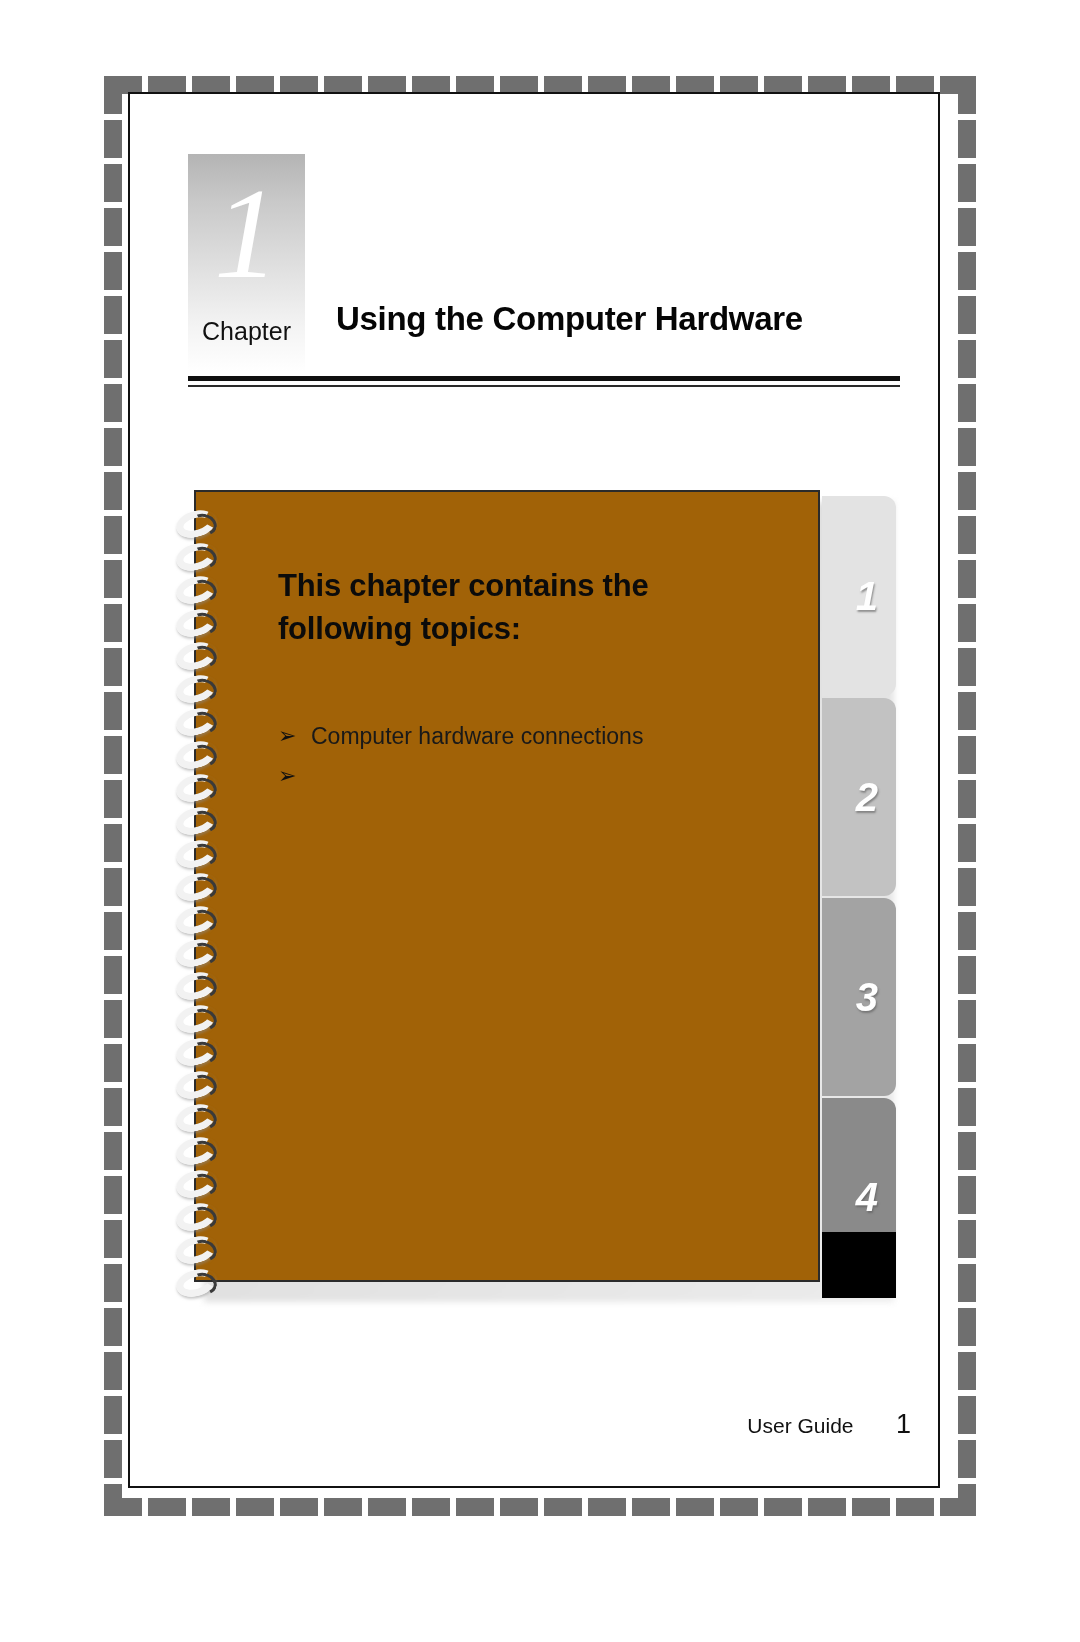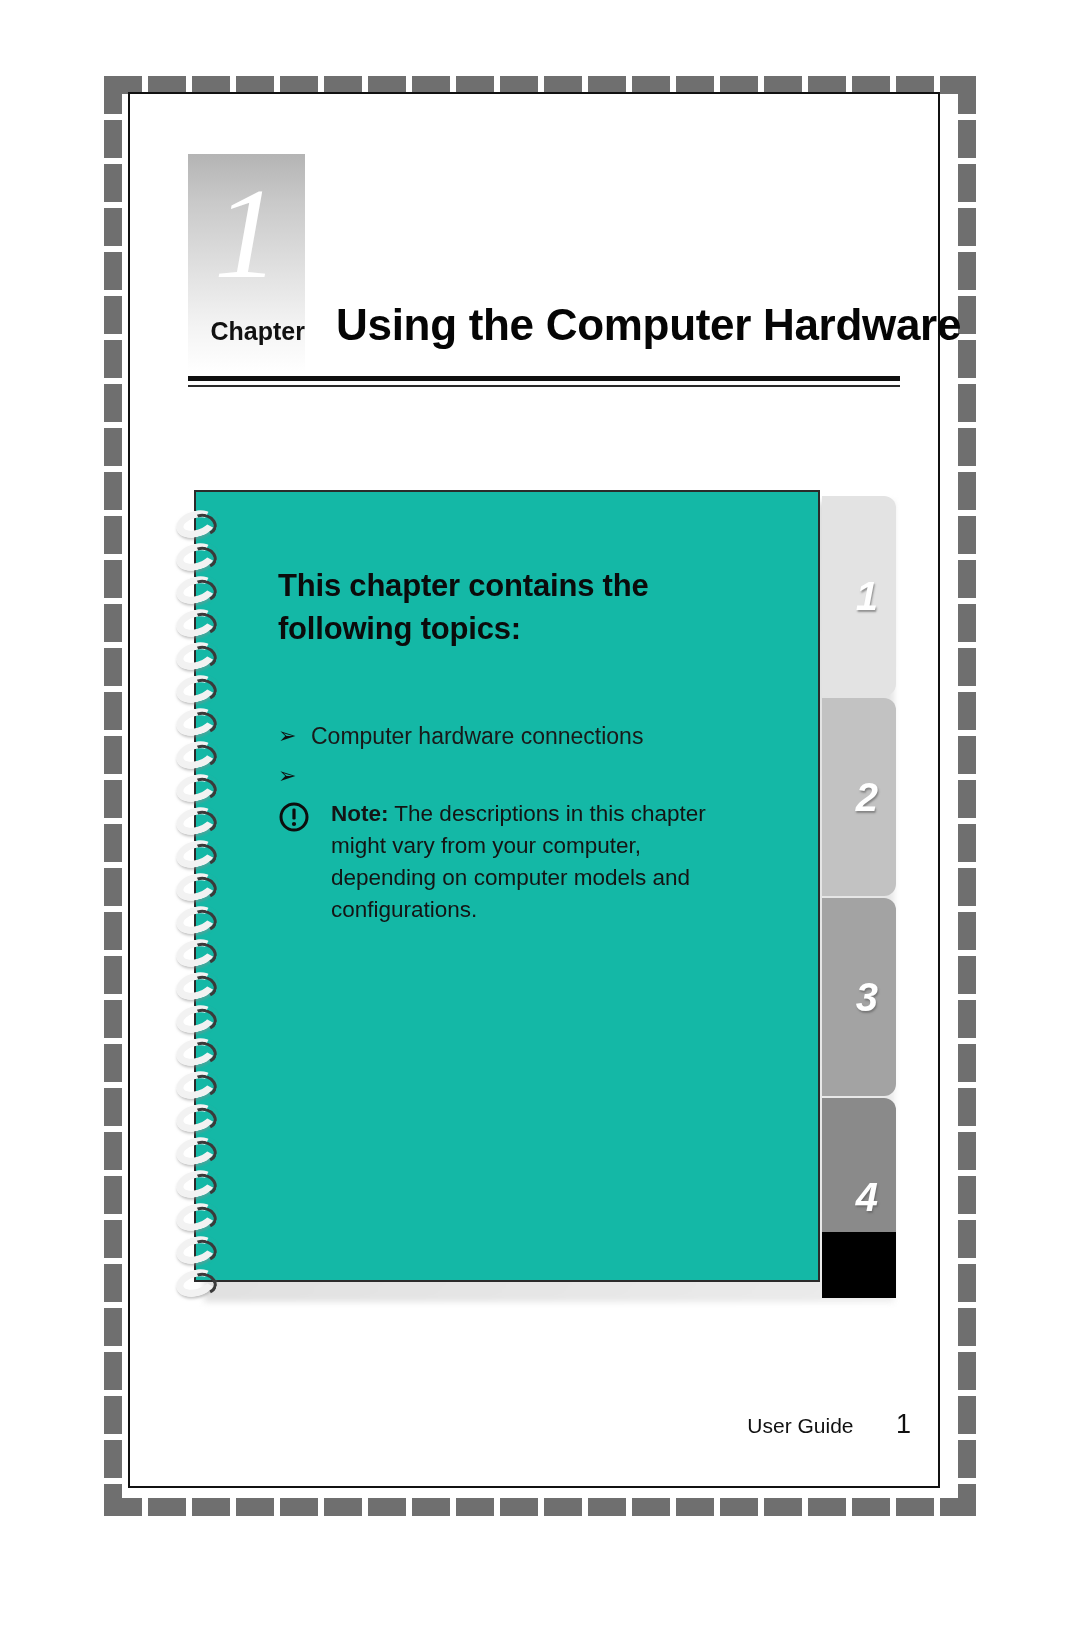--- a/index.html
+++ b/index.html
@@ -88,9 +88,9 @@
     left: 0;
     bottom: 26px;
     width: 117px;
-    text-align: right;
+    text-align: center;
     font-family: "Liberation Sans", sans-serif;
-    font-weight: bold;
+    font-weight: normal;
     font-size: 25px;
     color: #111111;
   }

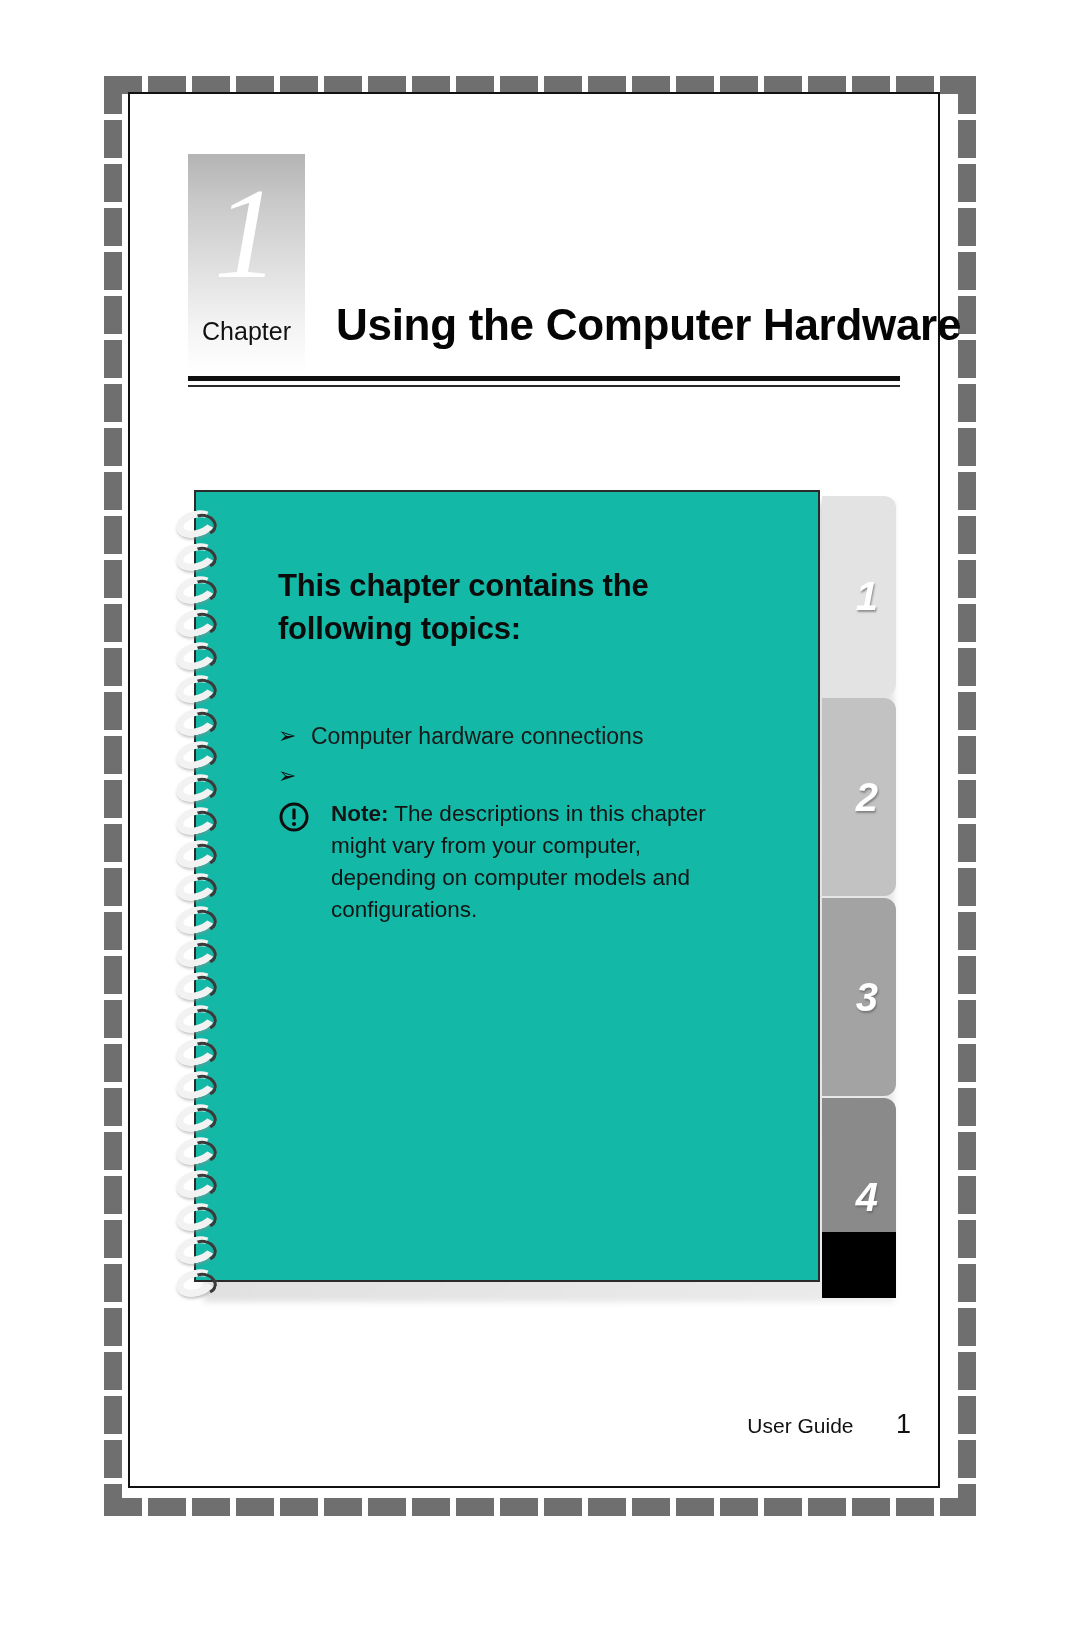--- a/index.html
+++ b/index.html
@@ -100,7 +100,7 @@
     top: 146px;
     font-family: "Liberation Sans", sans-serif;
     font-weight: bold;
-    font-size: 44px;
+    font-size: 33px;
     color: #050505;
     white-space: nowrap;
     letter-spacing: -0.3px;

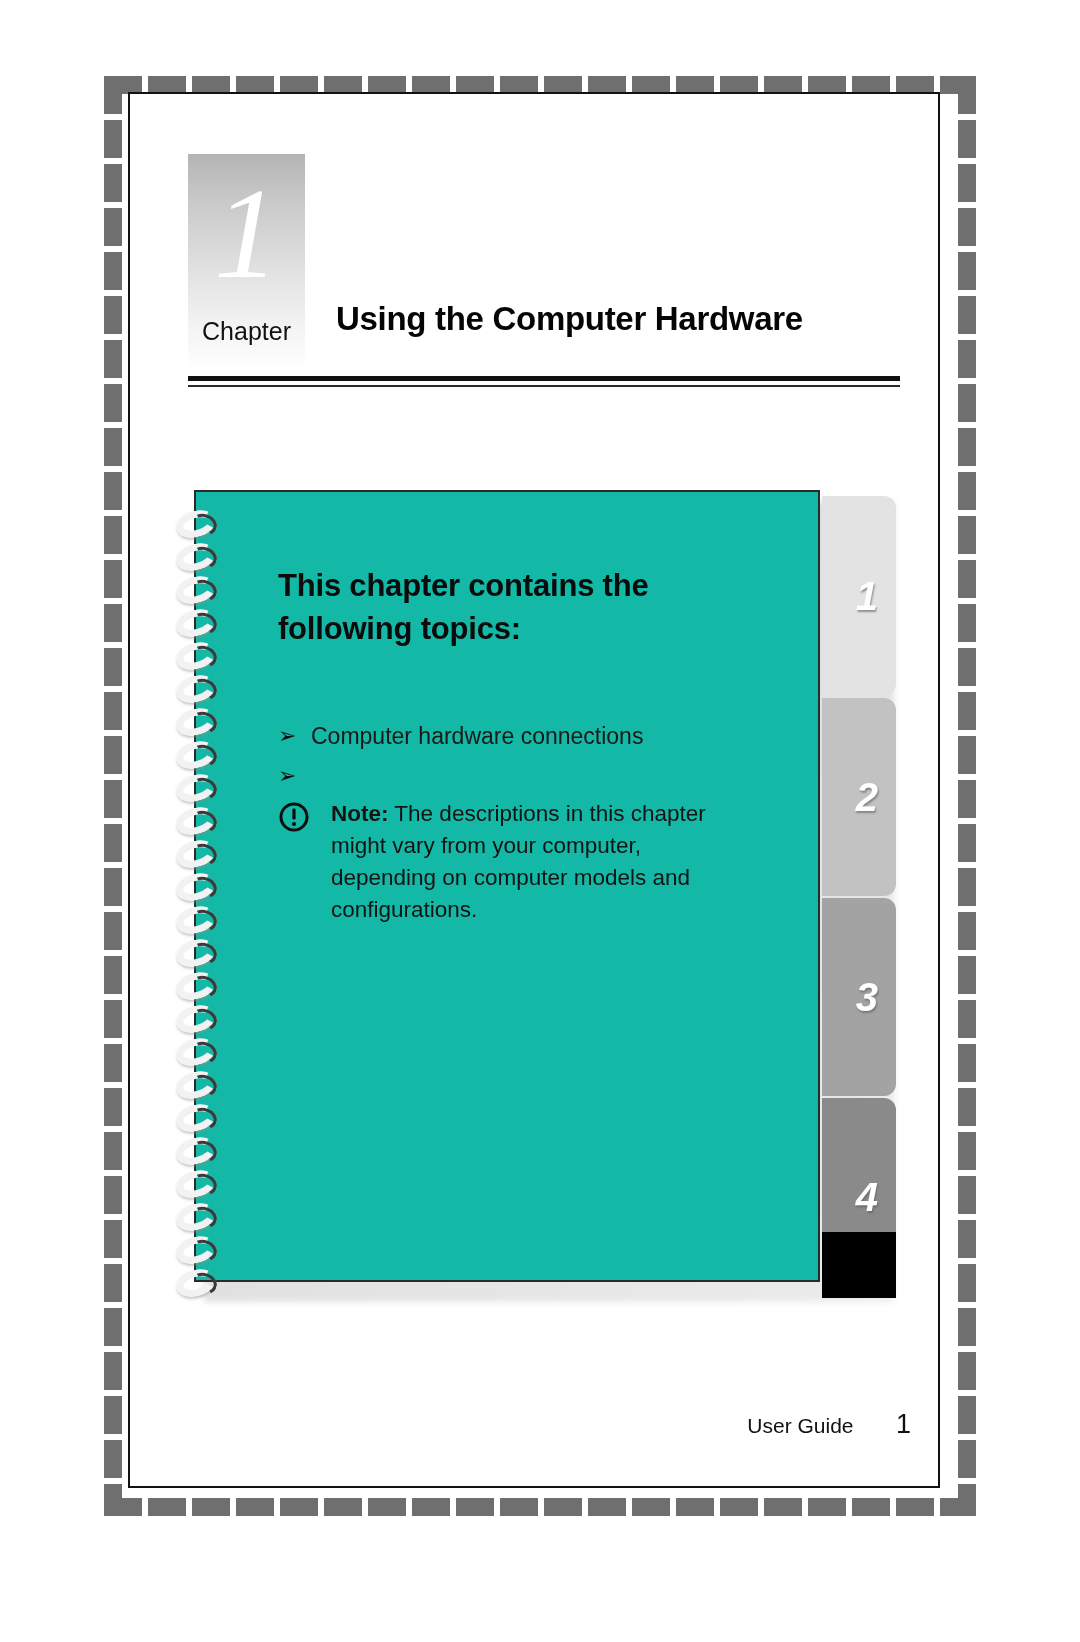--- a/index.html
+++ b/index.html
@@ -146,7 +146,7 @@
     top: 0;
     width: 626px;
     height: 792px;
-    background: #14b8a6;
+    background: #a16207;
     border: 2px solid #2b2b2b;
     box-sizing: border-box;
   }

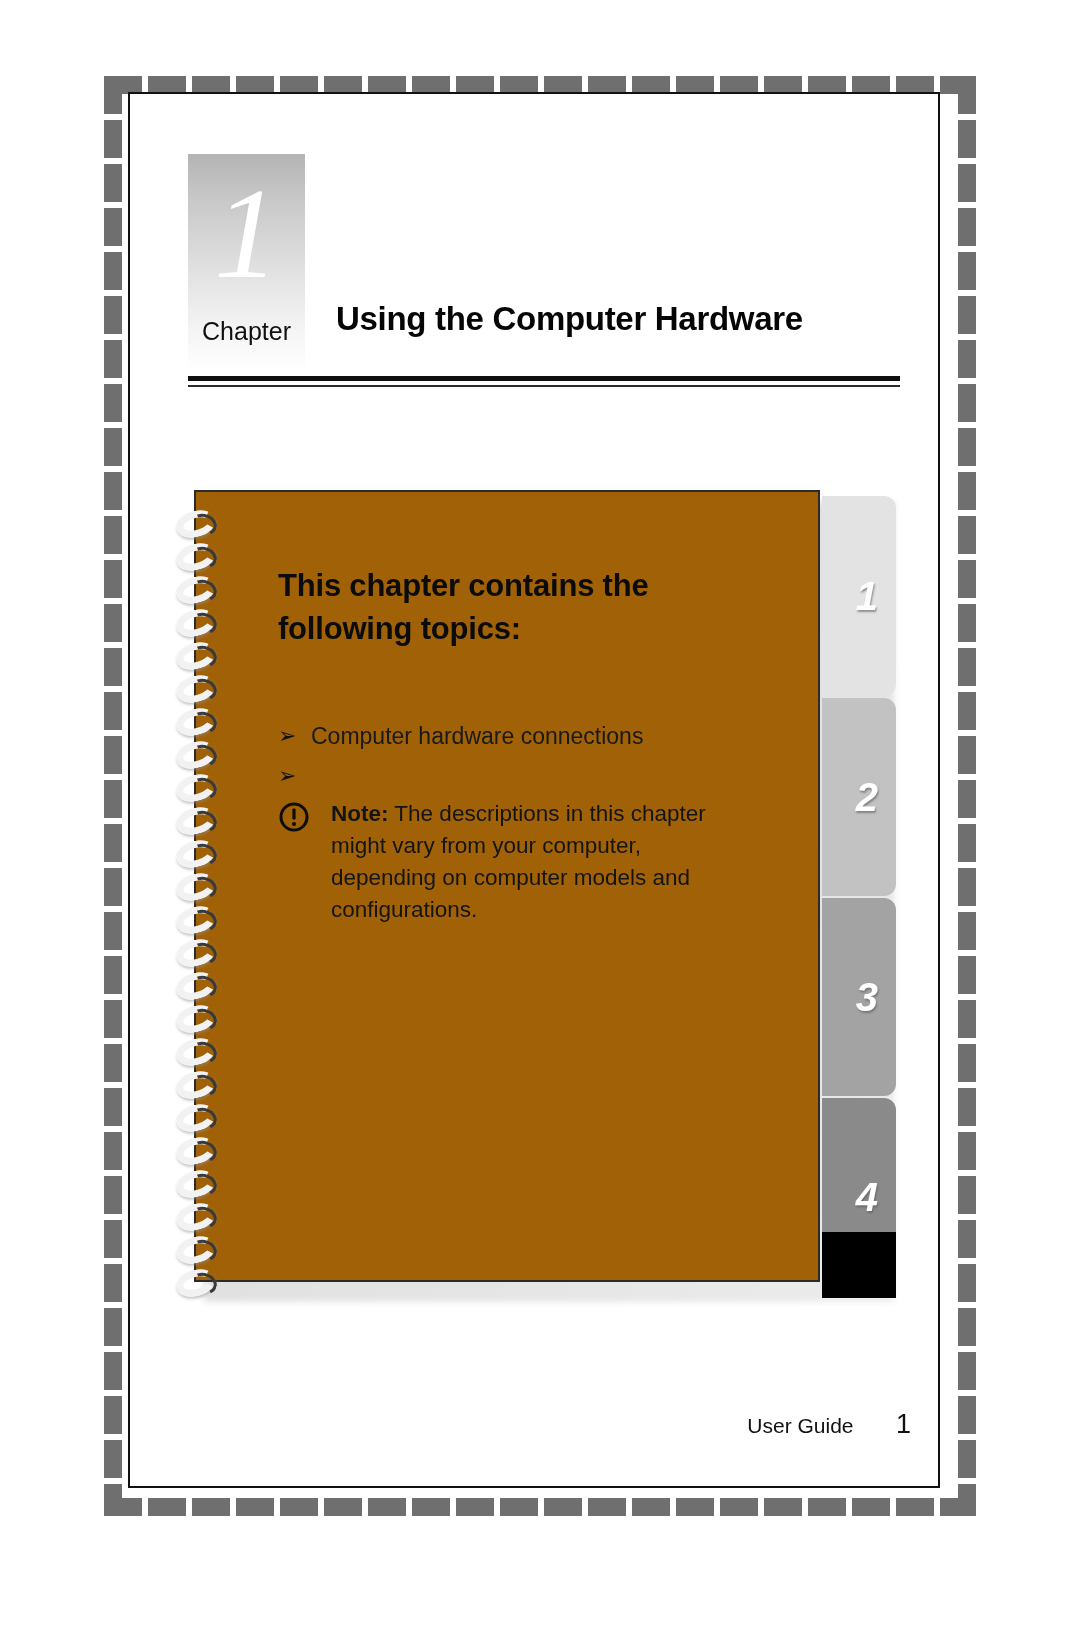--- a/index.html
+++ b/index.html
@@ -339,18 +339,6 @@
             </li>
           </ul>
 
-          <div class="nb-note">
-            <span class="note-icon">
-              <svg width="32" height="32" viewBox="0 0 32 32">
-                <circle cx="16" cy="16" r="13" fill="none" stroke="#0d0d0d" stroke-width="3"></circle>
-                <rect x="14.4" y="7.5" width="3.2" height="11" rx="1.3" fill="#0d0d0d"></rect>
-                <circle cx="16" cy="23" r="2.1" fill="#0d0d0d"></circle>
-              </svg>
-            </span>
-            <div class="note-body">
-              <span class="note-label">Note:</span><span> The descriptions in this chapter might vary from your computer, depending on computer models and configurations.</span>
-            </div>
-          </div>
         </div>
 
         <div class="tabs">

